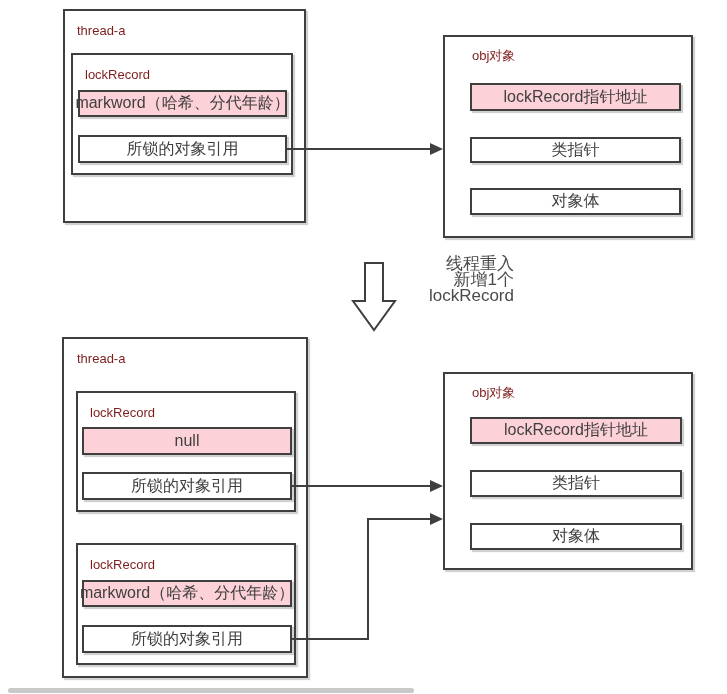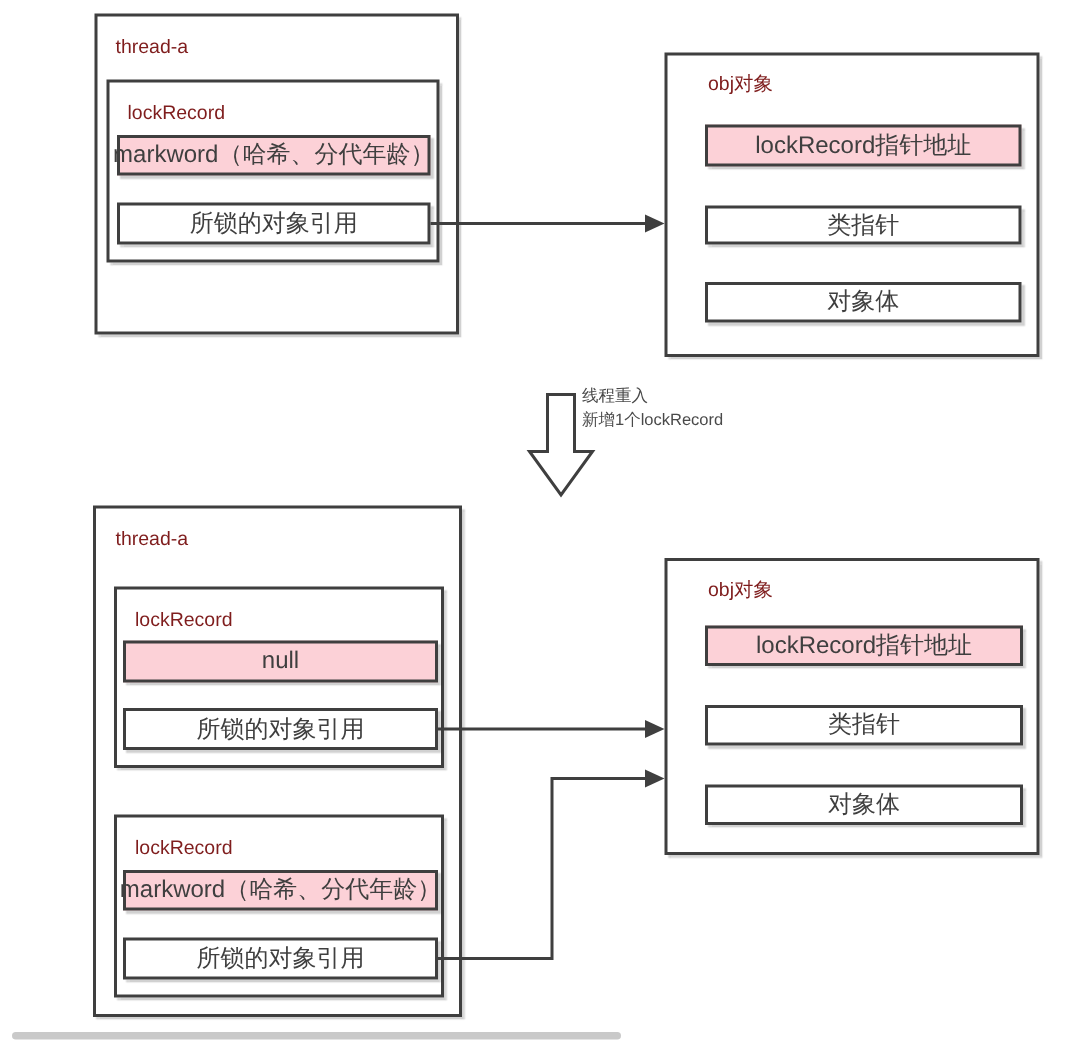--- a/index.html
+++ b/index.html
@@ -23,8 +23,8 @@
   .row.pink{background:#fcd1d7;}
   .svg-overlay{position:absolute;left:0;top:0;width:727px;height:694px;pointer-events:none;}
   .caption{
-    position:absolute;left:388px;top:256px;width:126px;text-align:left;
-    font-size:11px;line-height:16px;color:#4a4a4a;
+    position:absolute;left:388px;top:256px;width:126px;text-align:right;
+    font-size:17px;line-height:16px;color:#4a4a4a;
   }
   .scrollbar{
     position:absolute;left:8px;top:688px;width:406px;height:5px;

